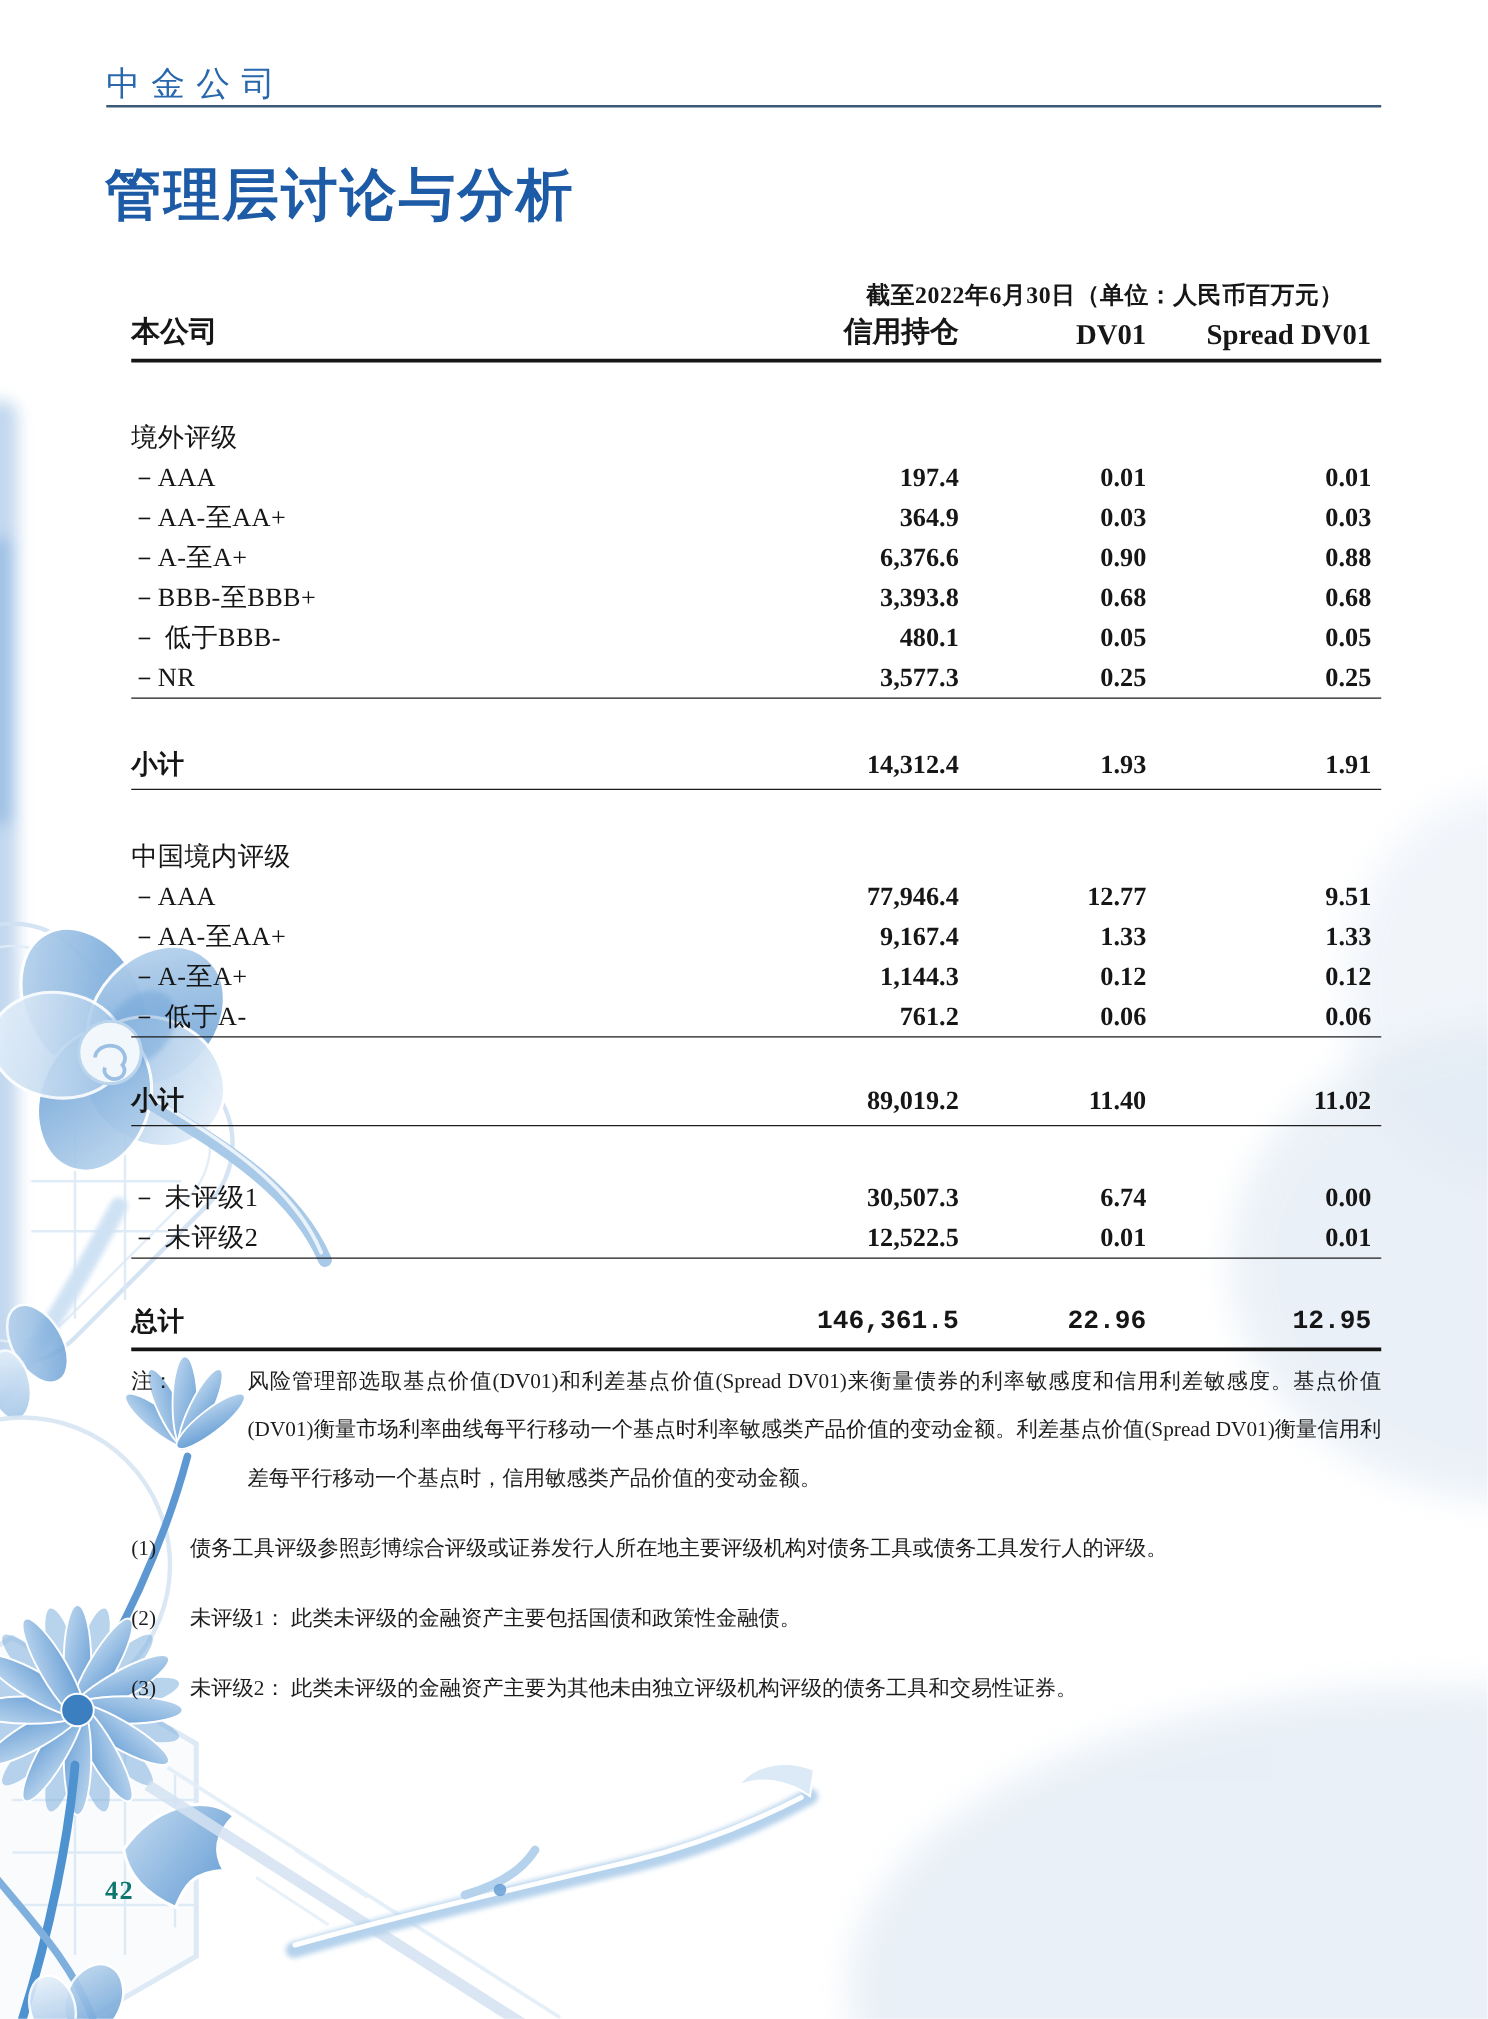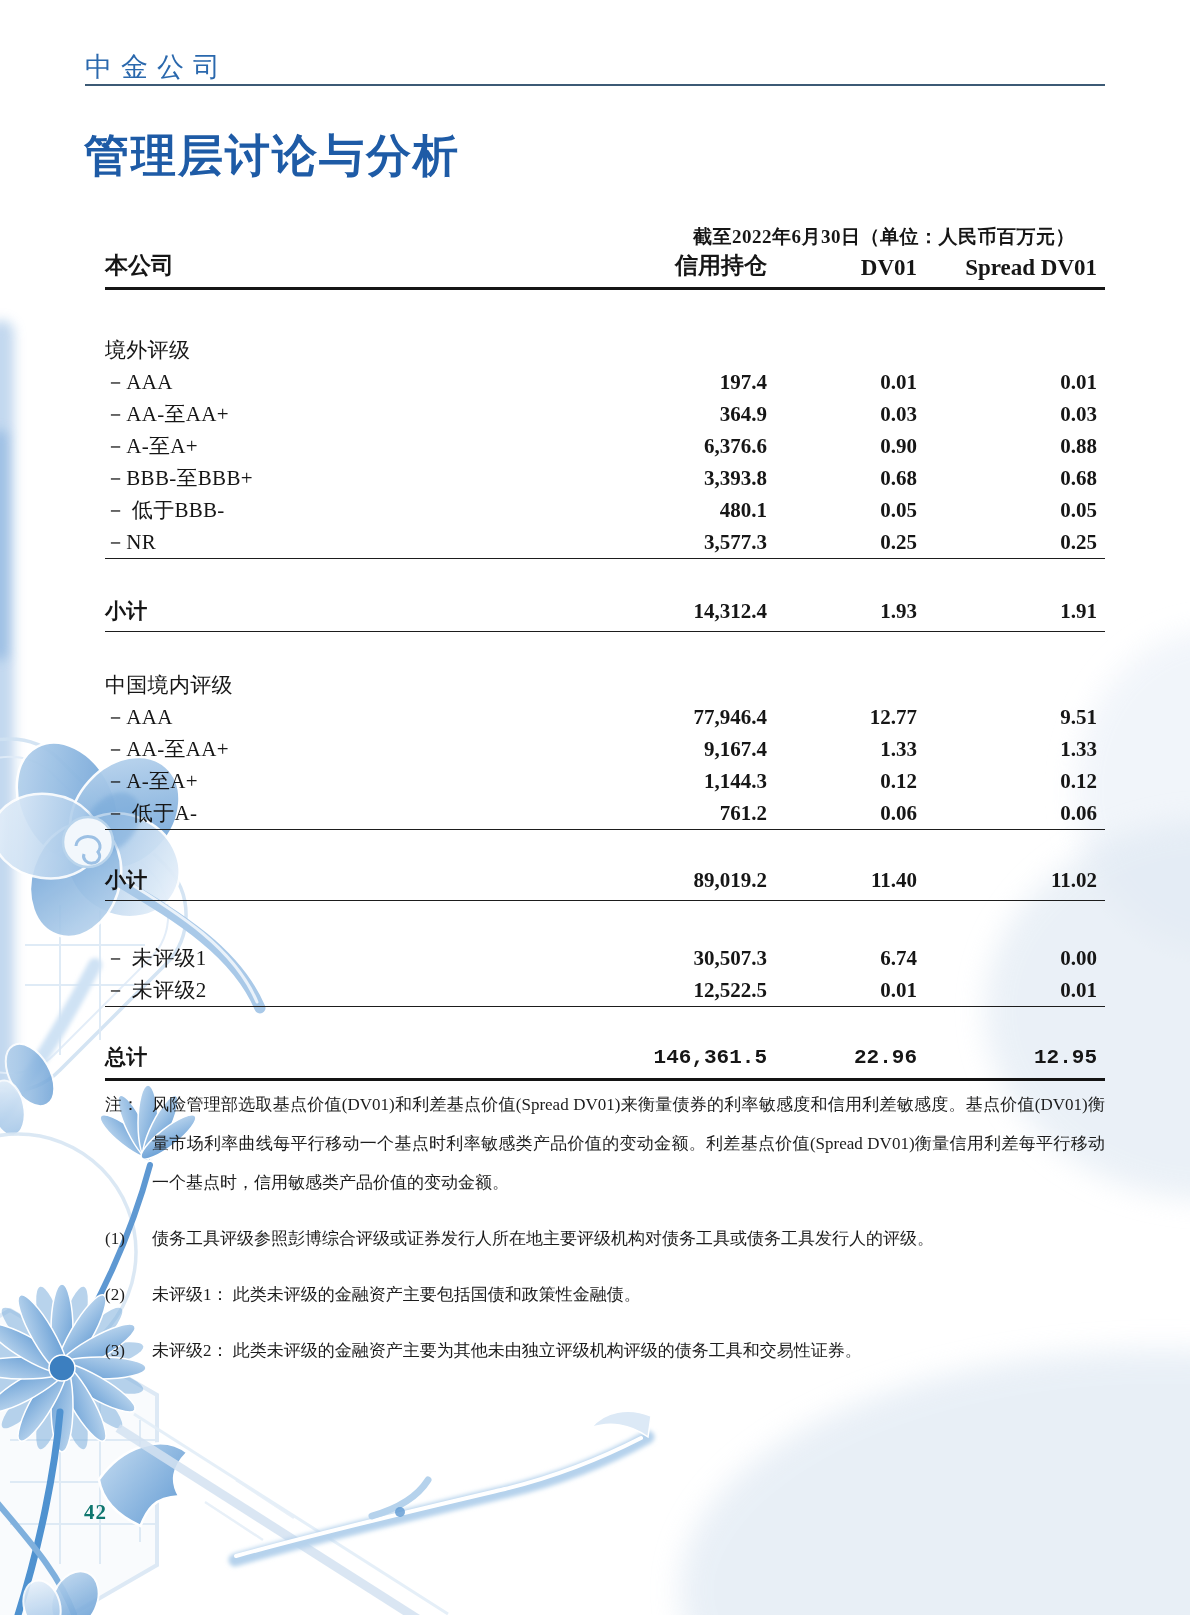--- a/index.html
+++ b/index.html
@@ -39,7 +39,7 @@
   
   .notes{margin-top:4px;font-size:17px;line-height:39px;color:#1c1c1c;}
   .note-block{display:grid;grid-template-columns:47px 1fr;align-items:start;}
-  .note-block .ntxt{text-align:justify;}
+  .note-block .ntxt{text-align:justify;margin-left:46px;}
   .note-item{display:grid;grid-template-columns:47px 1fr;margin-top:17px;}
 
   .page-num{left:84px;top:1500px;font-size:21px;font-weight:700;color:#0f766e;letter-spacing:1px;}

